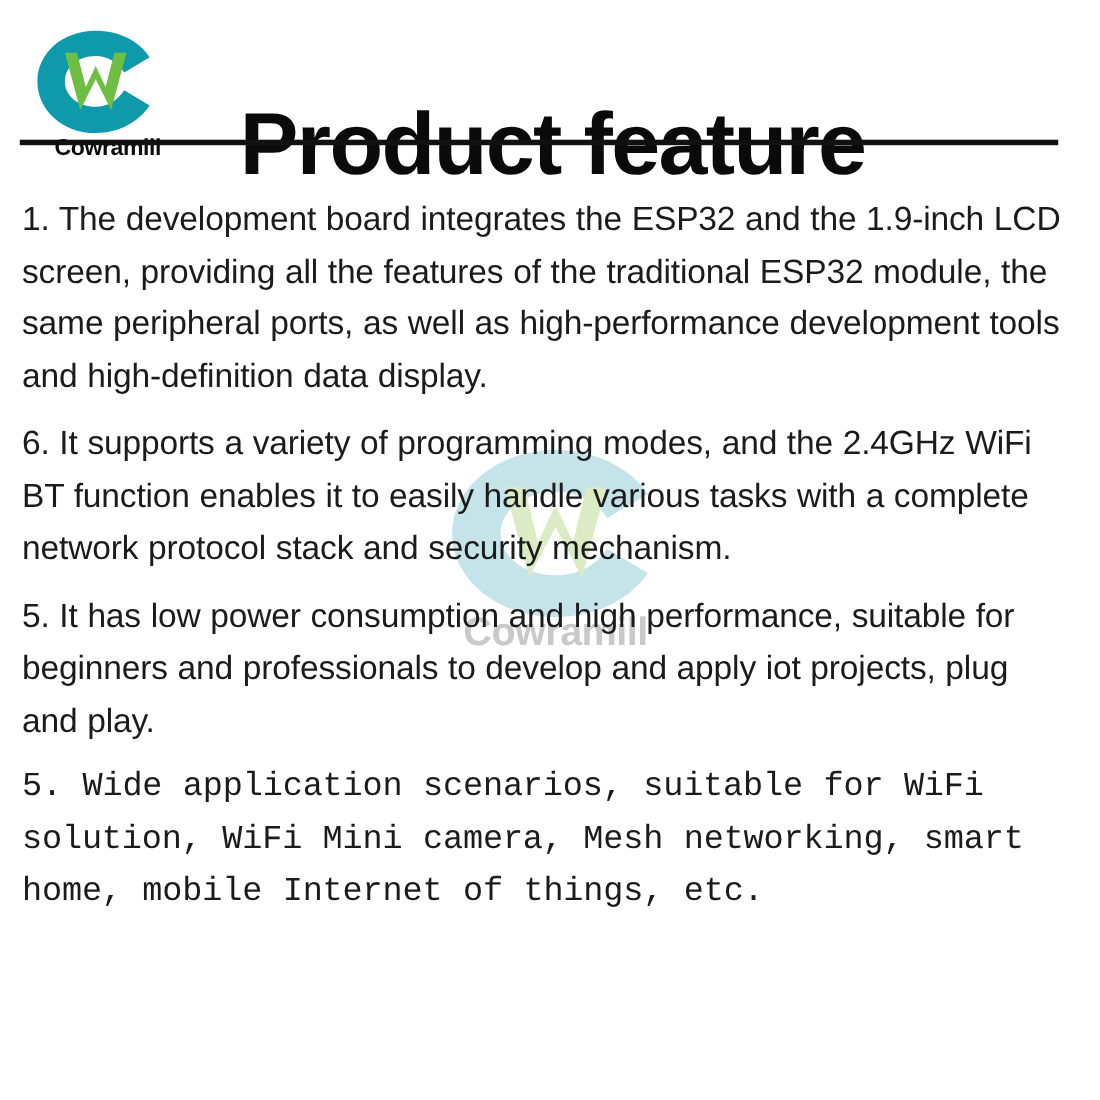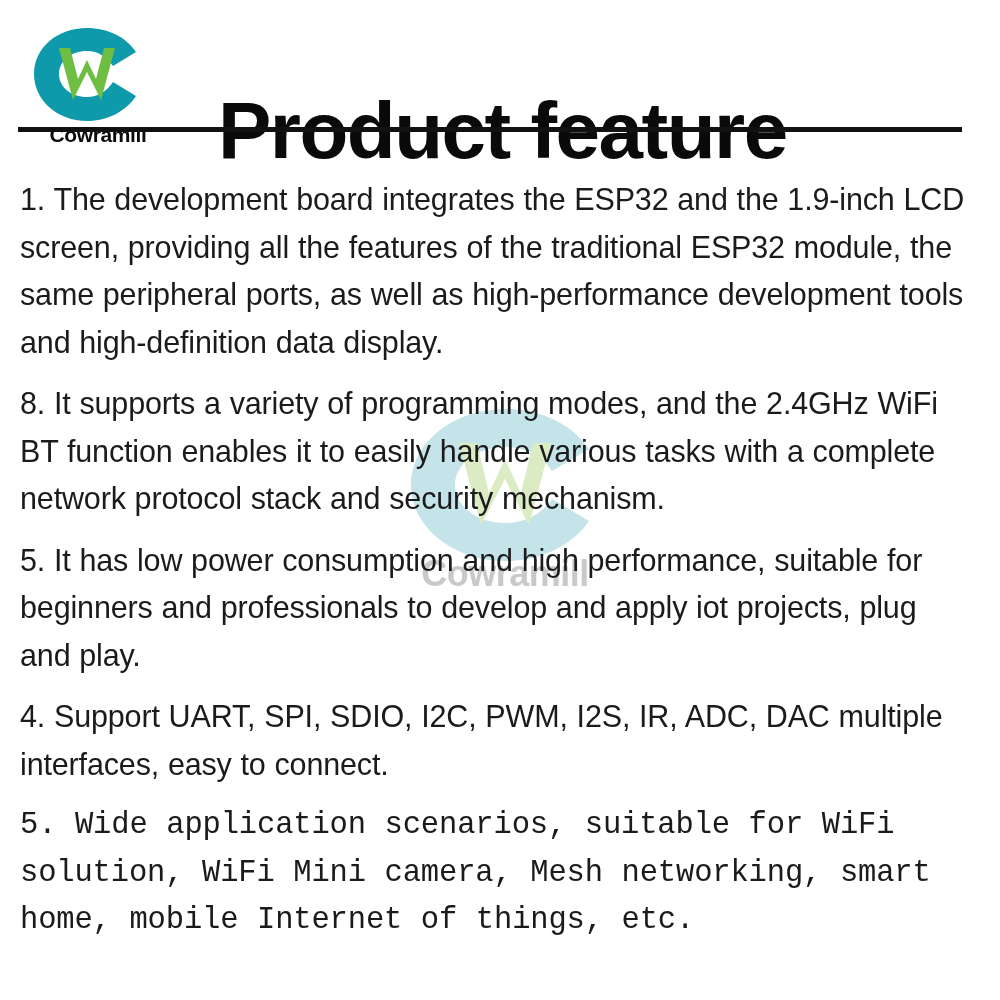--- a/index.html
+++ b/index.html
@@ -187,7 +187,7 @@
 
   <div id="features">
     <p class="feature">1. The development board integrates the ESP32 and the 1.9-inch LCD screen, providing all the features of the traditional ESP32 module, the same peripheral ports, as well as high-performance development tools and high-definition data display.</p>
-    <p class="feature">8. It supports a variety of programming modes, and the 2.4GHz WiFi BT function enables it to easily handle various tasks with a complete network protocol stack and security mechanism.</p>
+    <p class="feature">6. It supports a variety of programming modes, and the 2.4GHz WiFi BT function enables it to easily handle various tasks with a complete network protocol stack and security mechanism.</p>
     <p class="feature">5. It has low power consumption and high performance, suitable for beginners and professionals to develop and apply iot projects, plug and play.</p>
     <p class="feature">4. Support UART, SPI, SDIO, I2C, PWM, I2S, IR, ADC, DAC multiple interfaces, easy to connect.</p>
     <p class="feature">5. Wide application scenarios, suitable for WiFi solution, WiFi Mini camera, Mesh networking, smart home, mobile Internet of things, etc.</p>

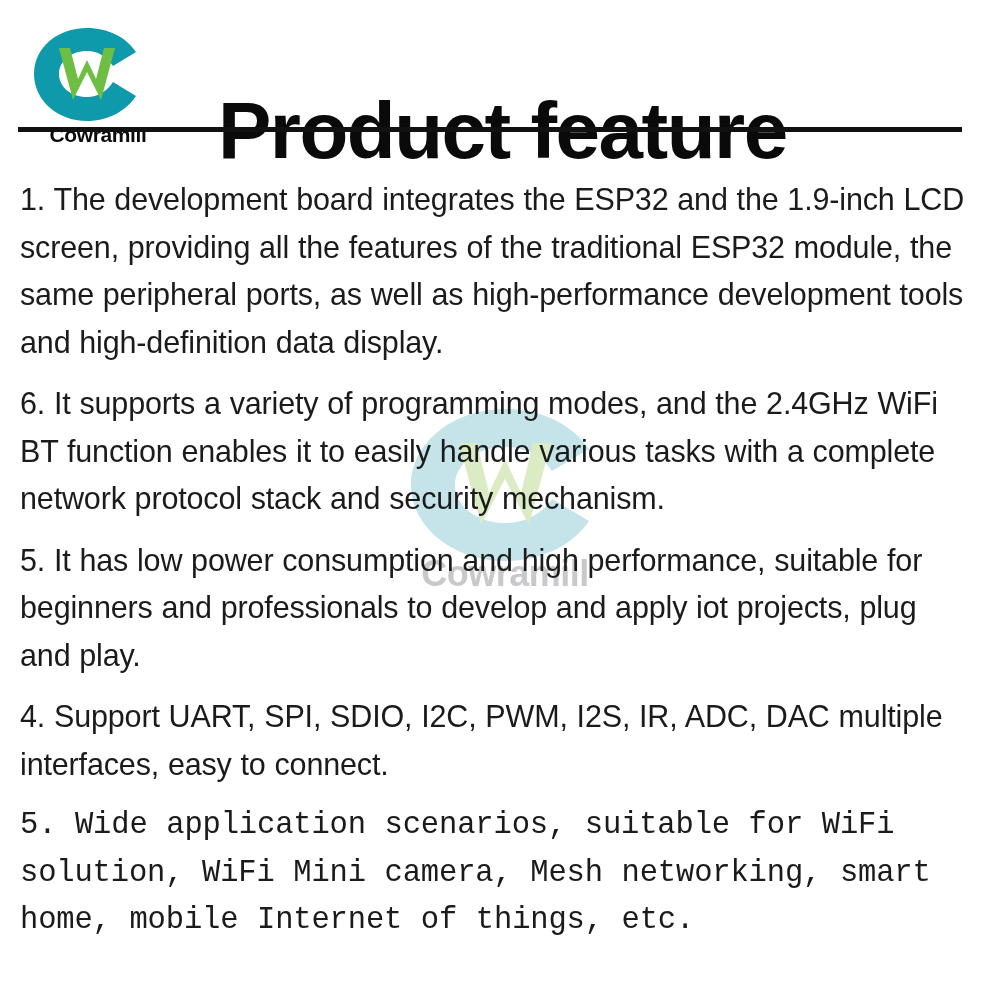--- a/index.html
+++ b/index.html
@@ -189,7 +189,6 @@
     <p class="feature">1. The development board integrates the ESP32 and the 1.9-inch LCD screen, providing all the features of the traditional ESP32 module, the same peripheral ports, as well as high-performance development tools and high-definition data display.</p>
     <p class="feature">6. It supports a variety of programming modes, and the 2.4GHz WiFi BT function enables it to easily handle various tasks with a complete network protocol stack and security mechanism.</p>
     <p class="feature">5. It has low power consumption and high performance, suitable for beginners and professionals to develop and apply iot projects, plug and play.</p>
-    <p class="feature">4. Support UART, SPI, SDIO, I2C, PWM, I2S, IR, ADC, DAC multiple interfaces, easy to connect.</p>
     <p class="feature">5. Wide application scenarios, suitable for WiFi solution, WiFi Mini camera, Mesh networking, smart home, mobile Internet of things, etc.</p>
   </div>
 

